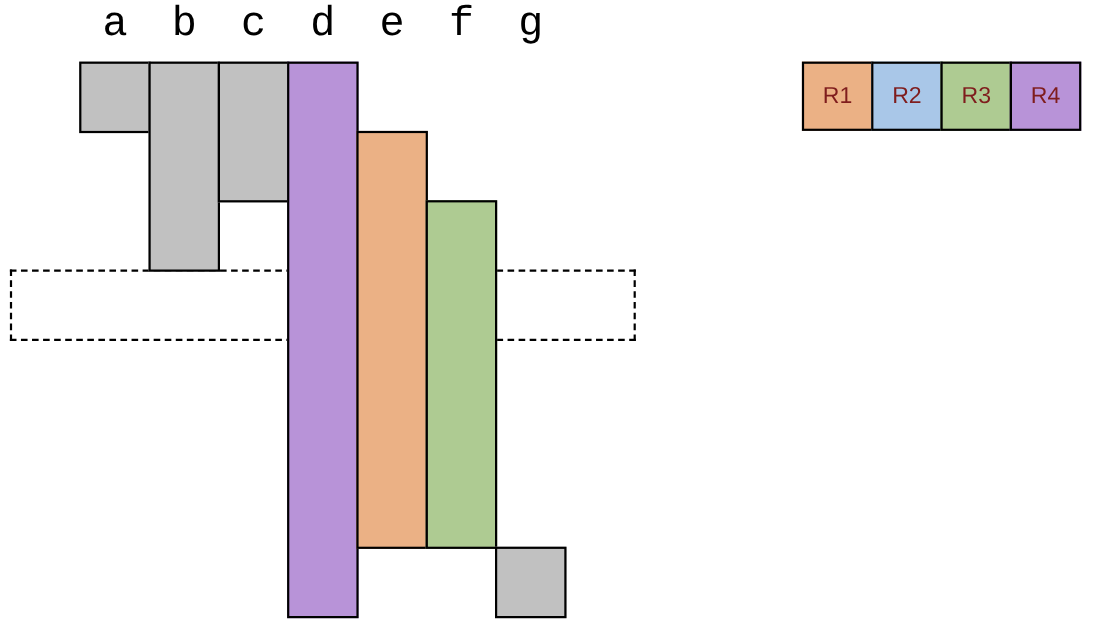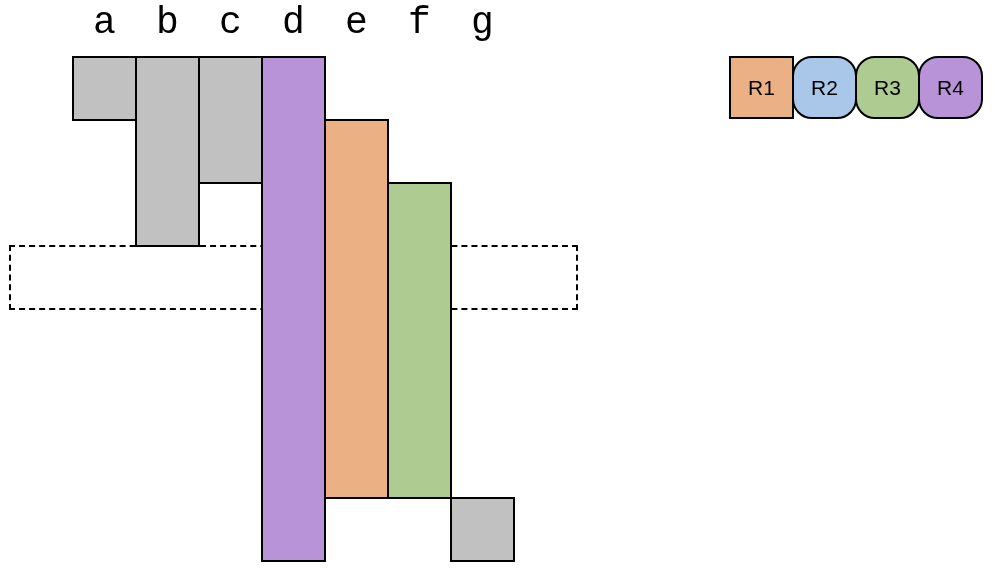--- a/index.html
+++ b/index.html
@@ -53,7 +53,7 @@
     justify-content: center;
     font-family: "Liberation Sans", sans-serif;
     font-size: 21px;
-    color: #000000;
+    color: #7f1d1d;
   }
   .legend-cell + .legend-cell {
     margin-left: -2px;

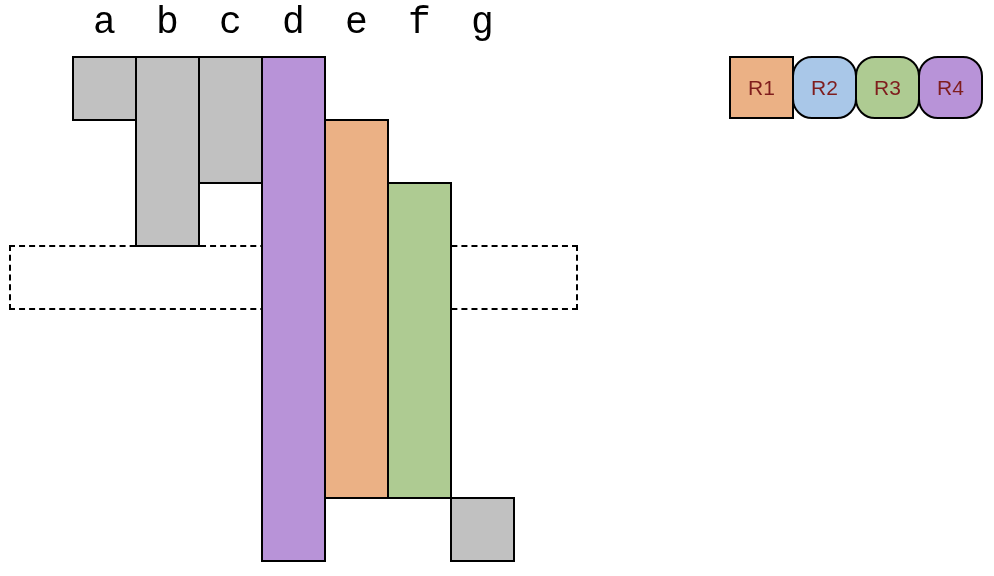--- a/index.html
+++ b/index.html
@@ -57,7 +57,6 @@
   }
   .legend-cell + .legend-cell {
     margin-left: -2px;
-    border-radius: 20px;
   }
 </style>
 </head>

